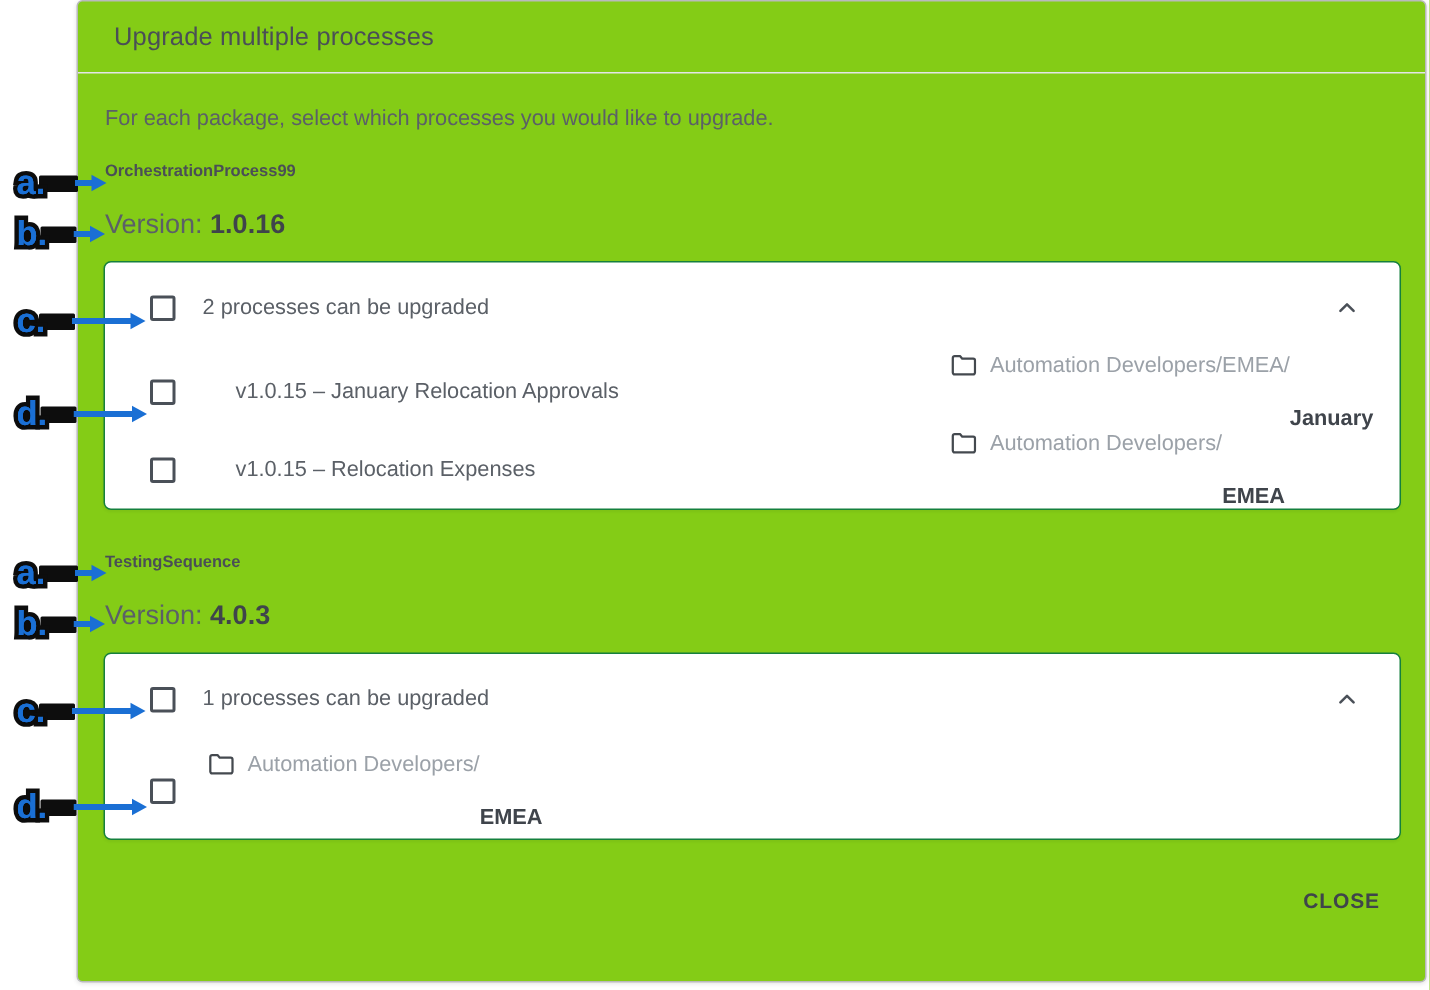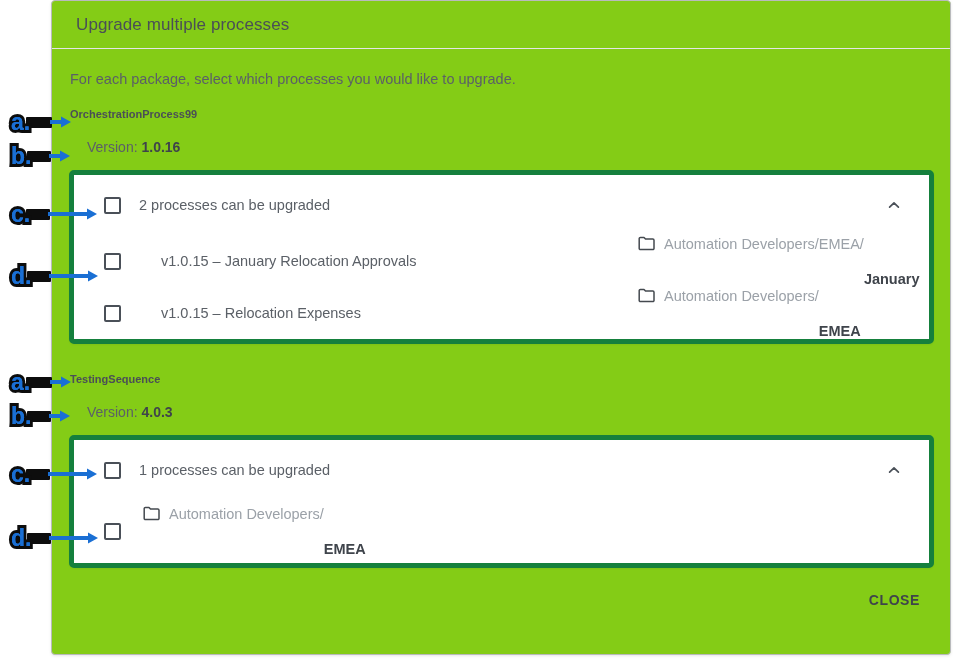--- a/index.html
+++ b/index.html
@@ -66,9 +66,9 @@
     line-height: 1;
   }
   .package-version {
-    font-size: 14px;
+    font-size: 18px;
     color: #5b6067;
-    margin: 20px 0 16px 18px;
+    margin: 20px 0 16px 1px;
     line-height: 1;
   }
   .package-version b {

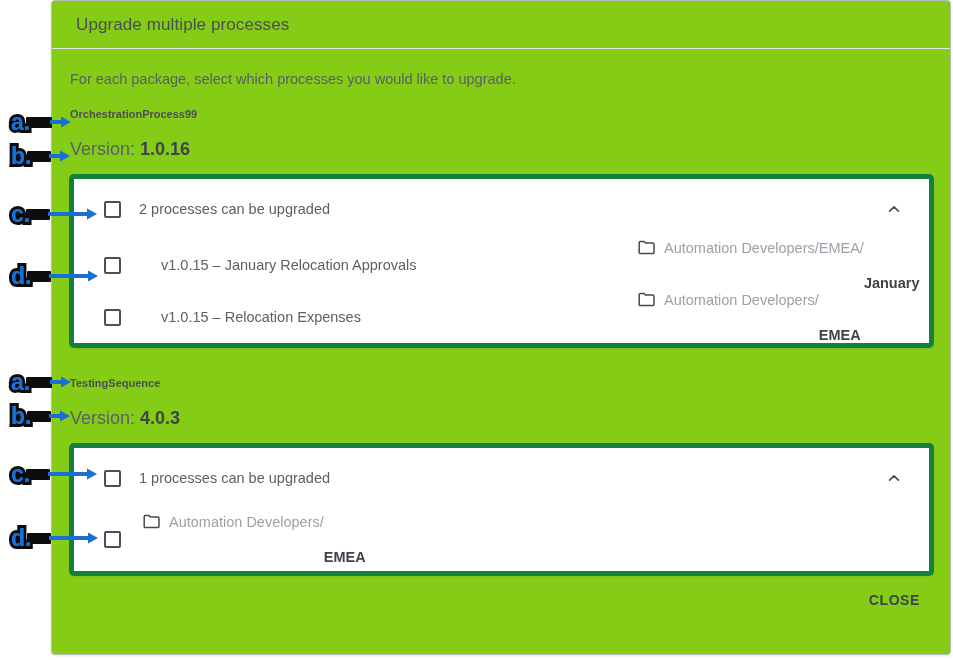--- a/index.html
+++ b/index.html
@@ -79,7 +79,7 @@
   
   .proc-card {
     background: #ffffff;
-    border: 5px solid #15803d;
+    border: 1px solid #15803d;
     border-radius: 5px;
     box-shadow: 0 1px 2px rgba(0,0,0,0.05);
     box-sizing: border-box;

